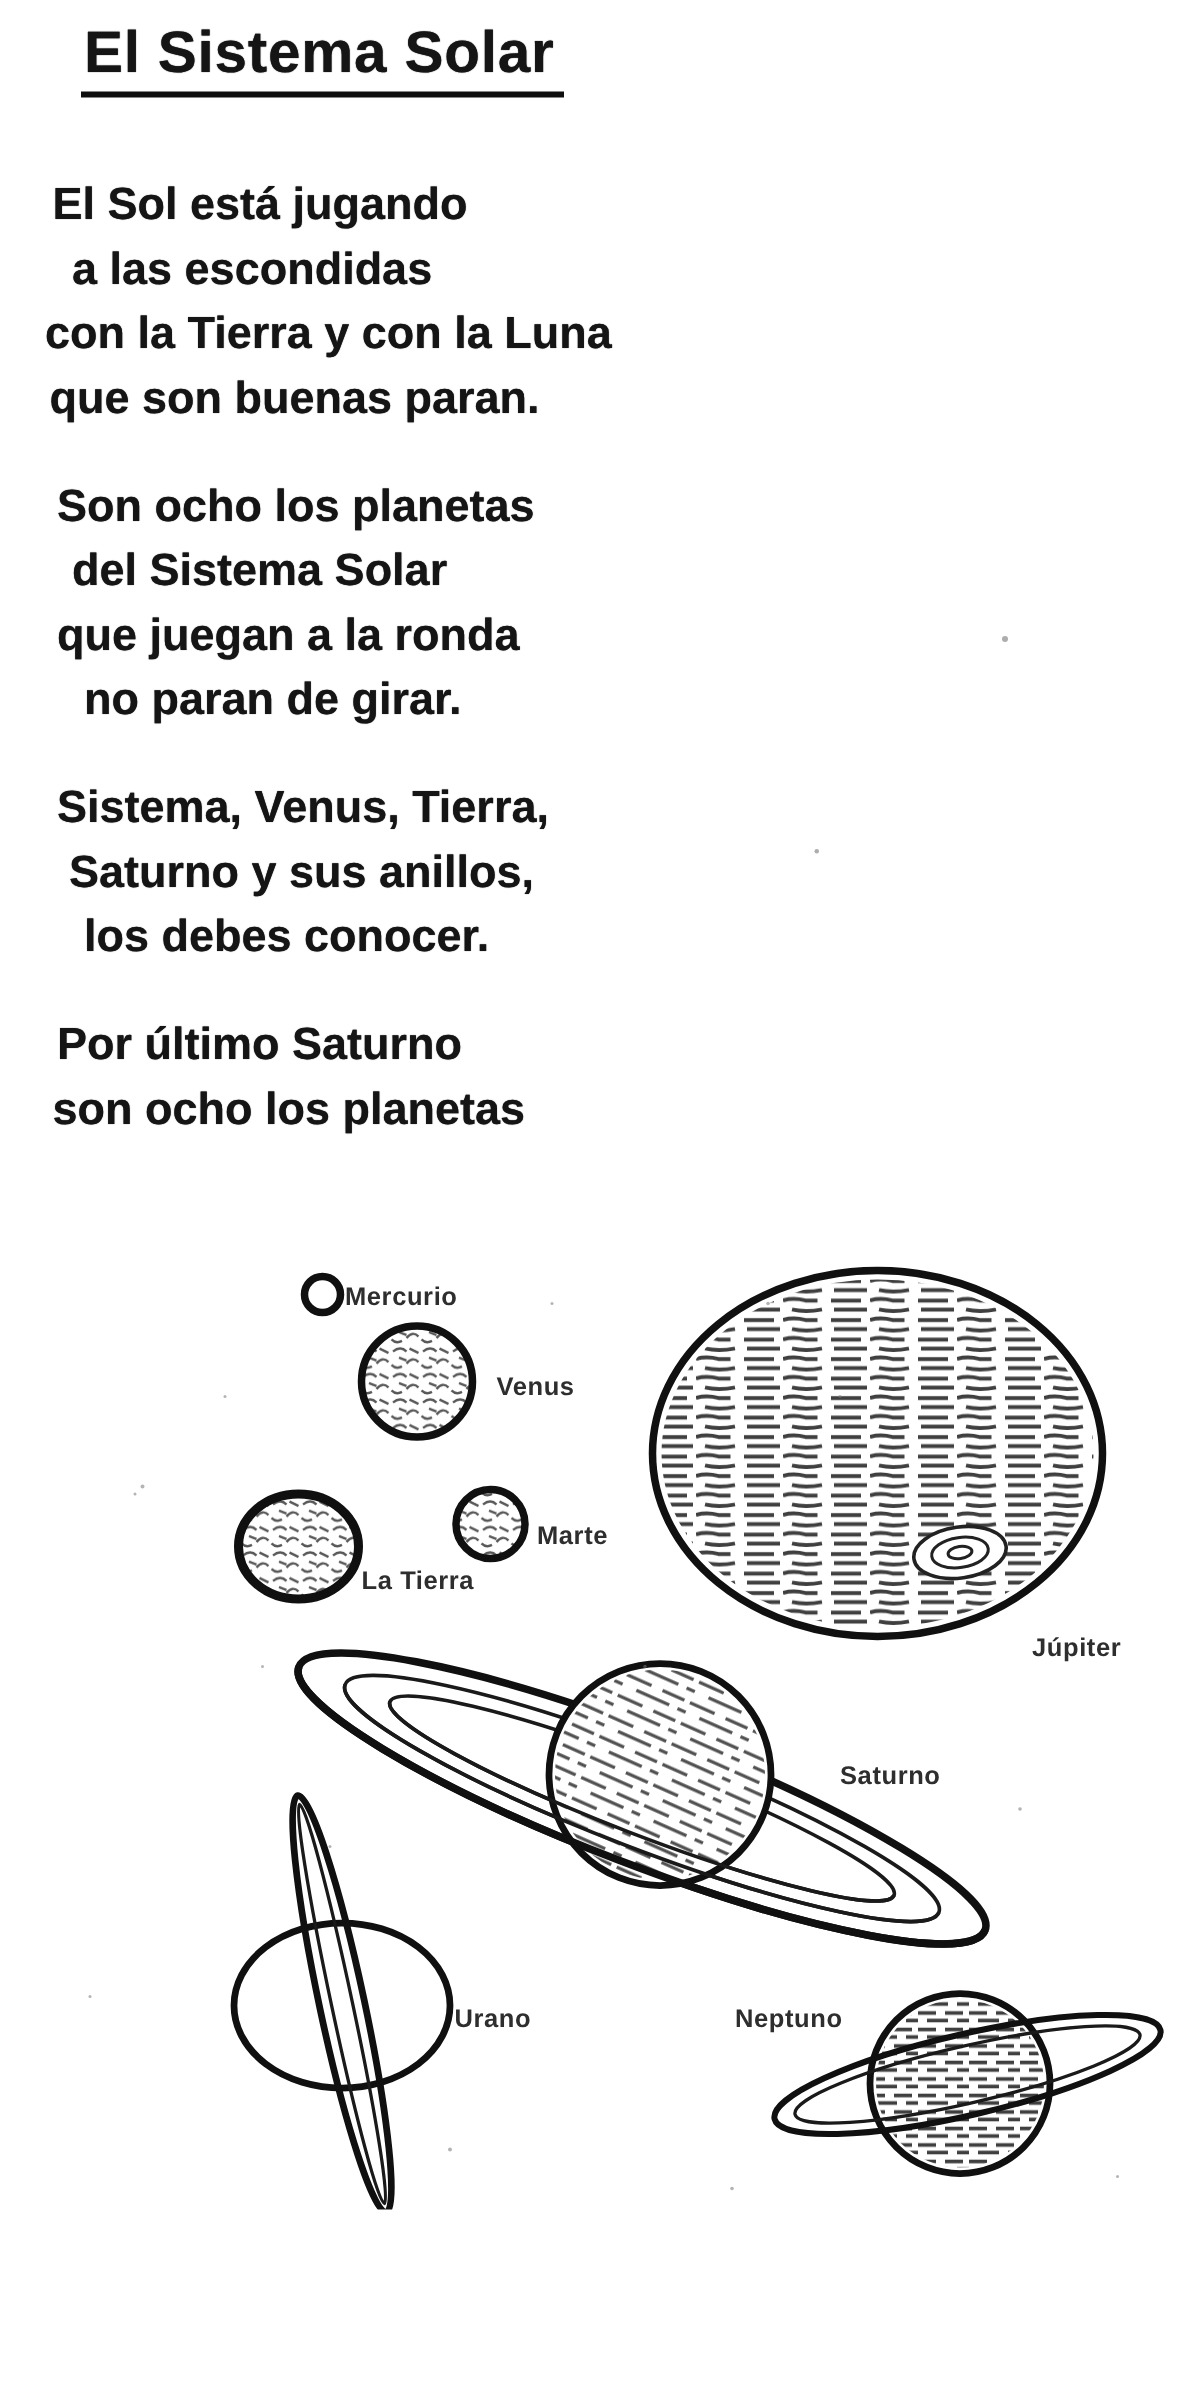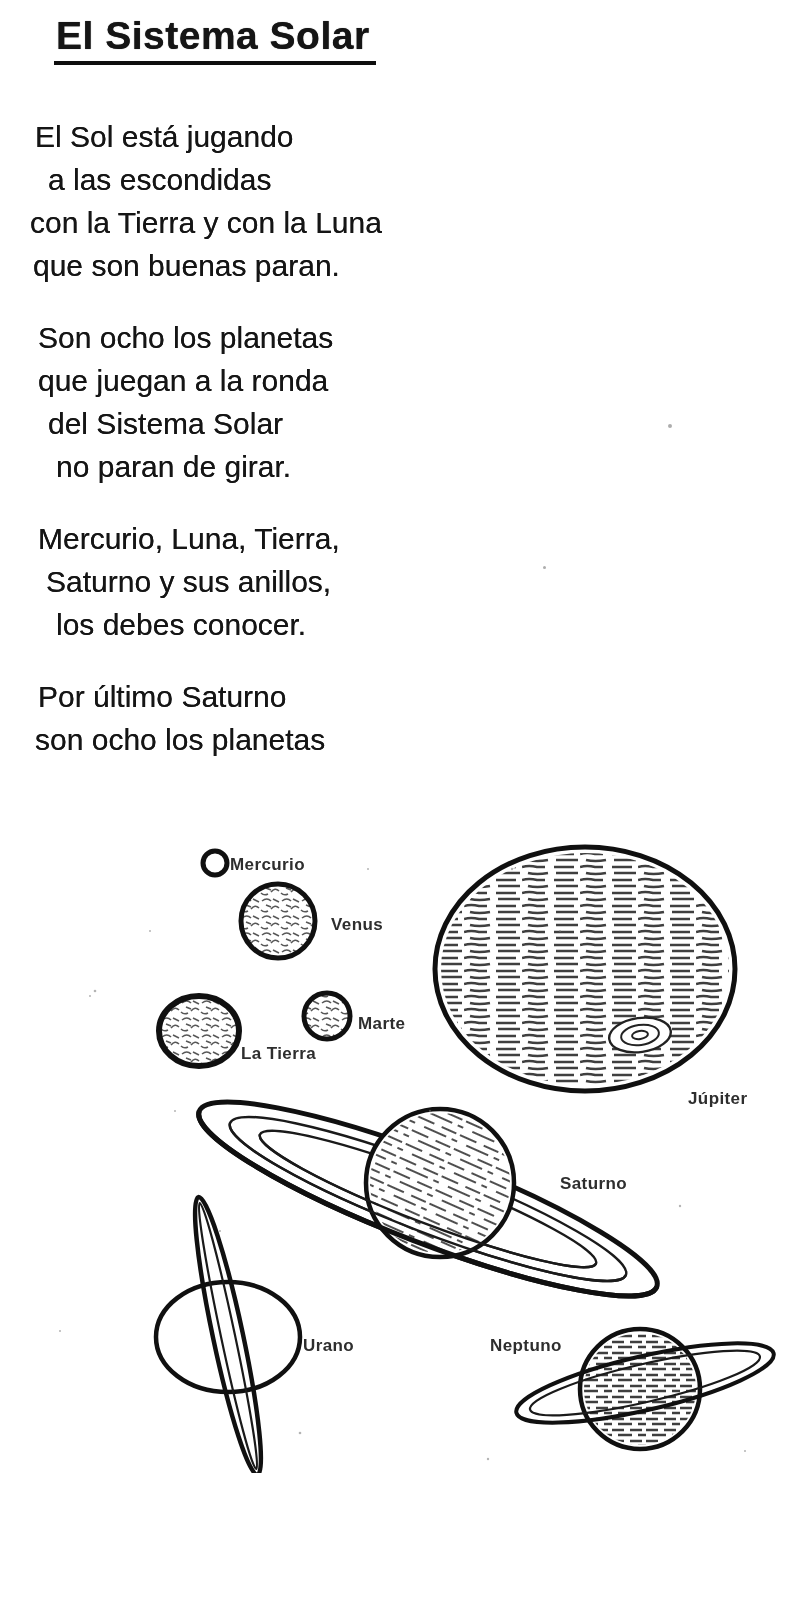--- a/index.html
+++ b/index.html
@@ -14,7 +14,7 @@
     text-shadow:0 0 .7px rgba(0,0,0,.9);
   }
   .poem{margin-top:50px;font-size:30px;line-height:43px;}
-  .stanza{margin-bottom:29px;}
+  .stanza{margin-bottom:29px;font-weight:bold;}
   .line{white-space:nowrap;text-shadow:0 0 .6px rgba(0,0,0,.85);}
   .illustration{display:block;margin-top:50px;}
   .plabel{

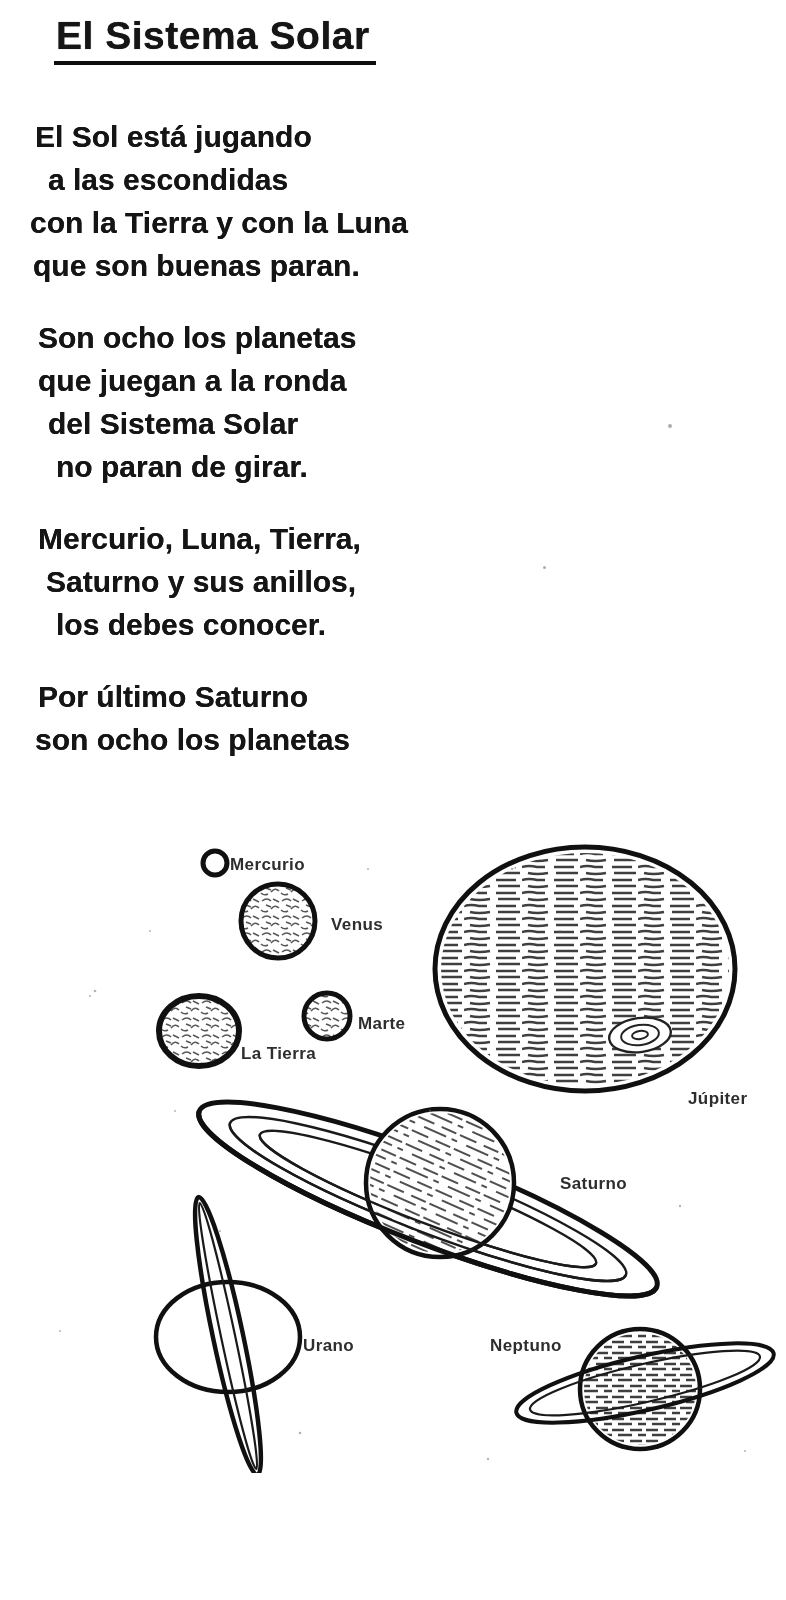--- a/index.html
+++ b/index.html
@@ -41,8 +41,8 @@
     </div>
     <div class="stanza">
       <div class="line" style="margin-left:38px">Son ocho los planetas</div>
+      <div class="line" style="margin-left:48px">del Sistema Solar</div>
       <div class="line" style="margin-left:38px">que juegan a la ronda</div>
-      <div class="line" style="margin-left:48px">del Sistema Solar</div>
       <div class="line" style="margin-left:56px">no paran de girar.</div>
     </div>
     <div class="stanza">

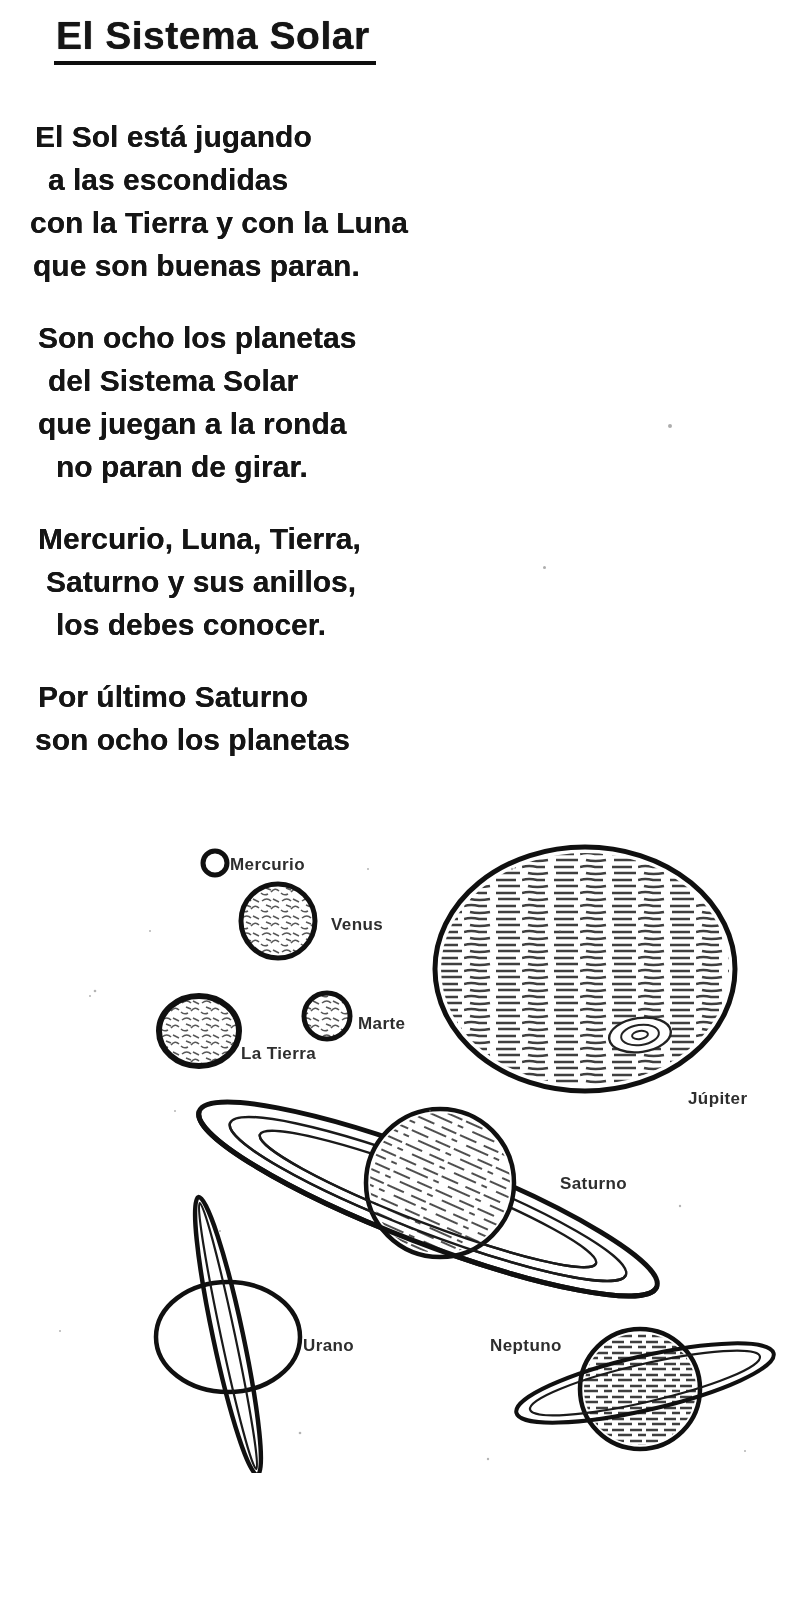--- a/index.html
+++ b/index.html
@@ -46,7 +46,7 @@
       <div class="line" style="margin-left:56px">no paran de girar.</div>
     </div>
     <div class="stanza">
-      <div class="line" style="margin-left:38px">Mercurio, Luna, Tierra,</div>
+      <div class="line" style="margin-left:38px">Sistema, Venus, Tierra,</div>
       <div class="line" style="margin-left:46px">Saturno y sus anillos,</div>
       <div class="line" style="margin-left:56px">los debes conocer.</div>
     </div>

